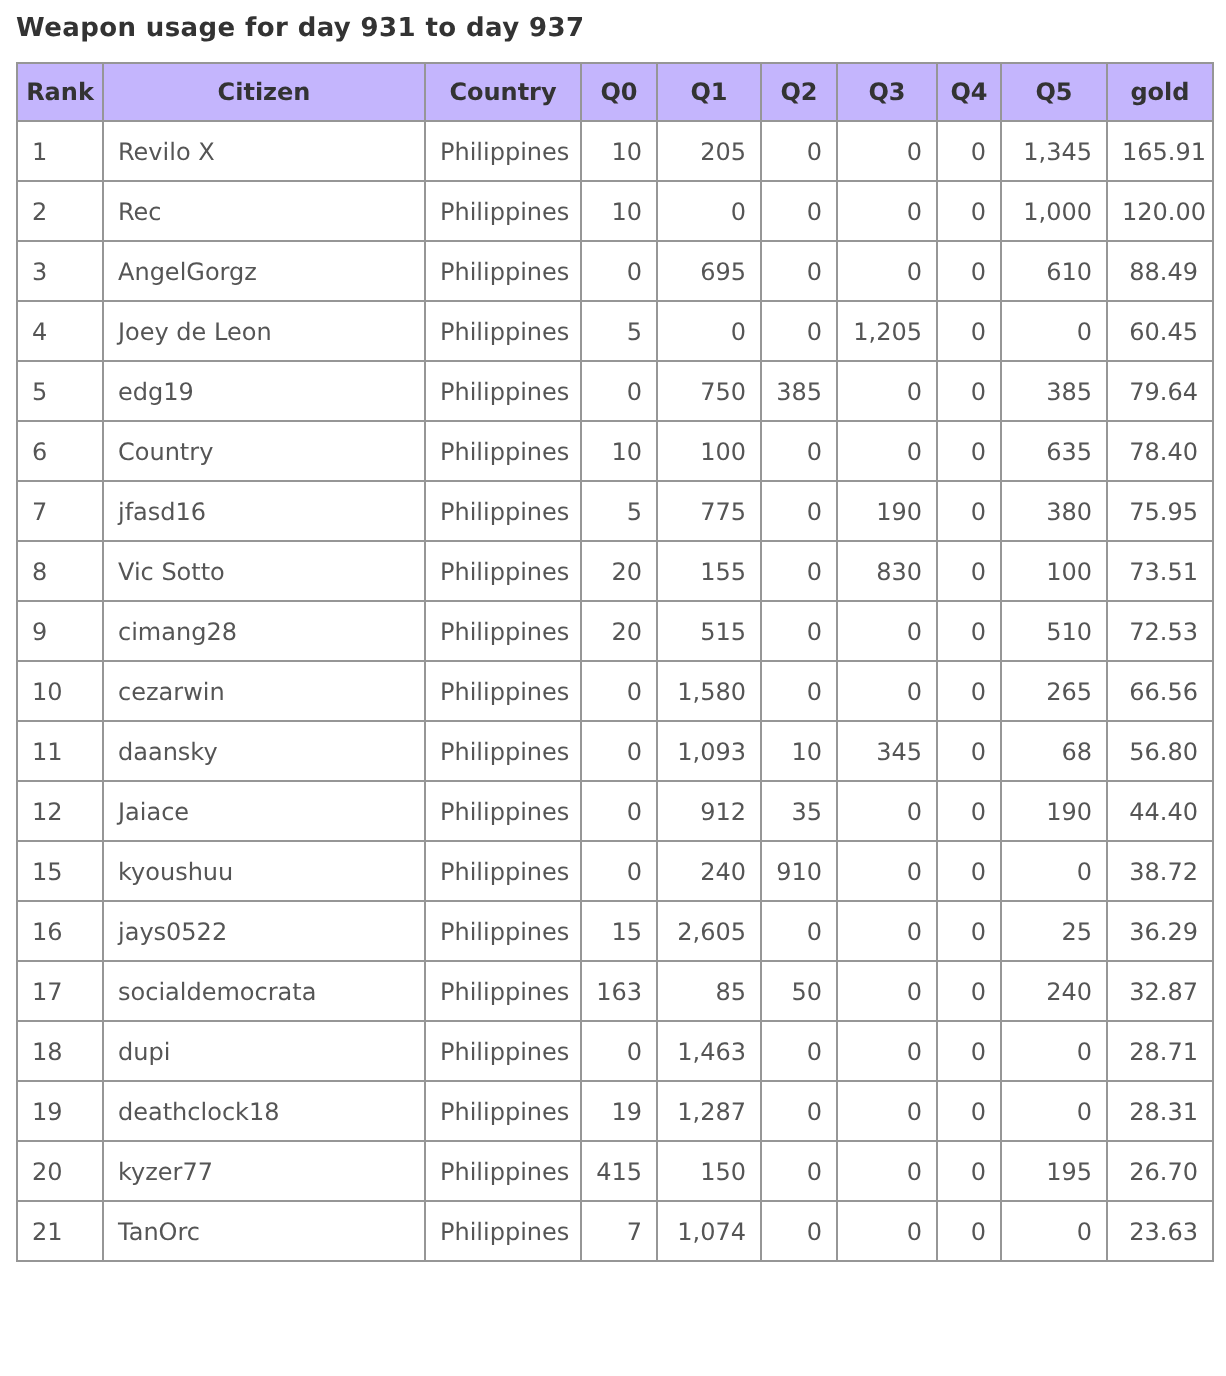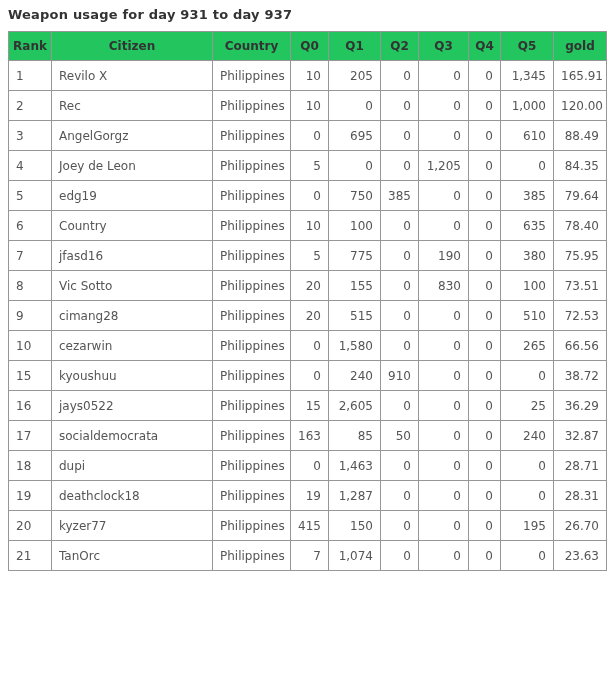--- a/index.html
+++ b/index.html
@@ -37,7 +37,7 @@
     box-sizing: border-box;
   }
   .usage-table th {
-    background: #22c55e;
+    background: #c4b5fd;
     color: #333333;
     font-weight: bold;
     text-align: center;

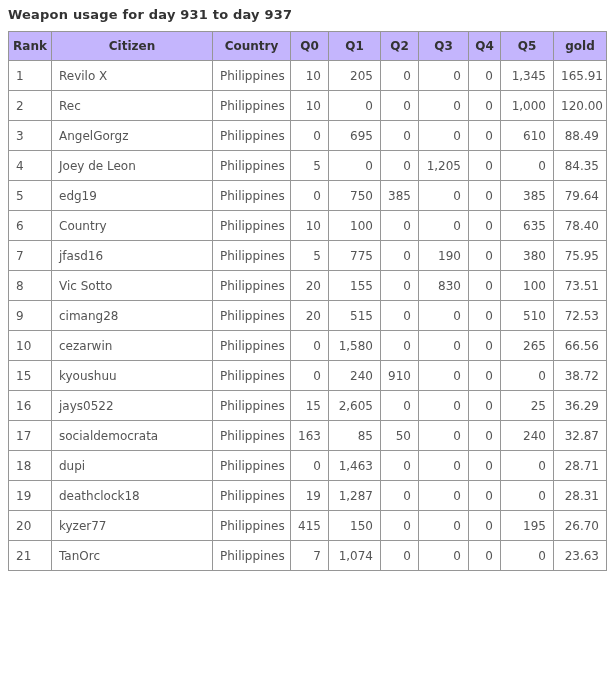--- a/index.html
+++ b/index.html
@@ -145,7 +145,7 @@
           <td>1,205</td>
           <td>0</td>
           <td>0</td>
-          <td>84.35</td>
+          <td>60.45</td>
         </tr>
         <tr>
           <td>5</td>

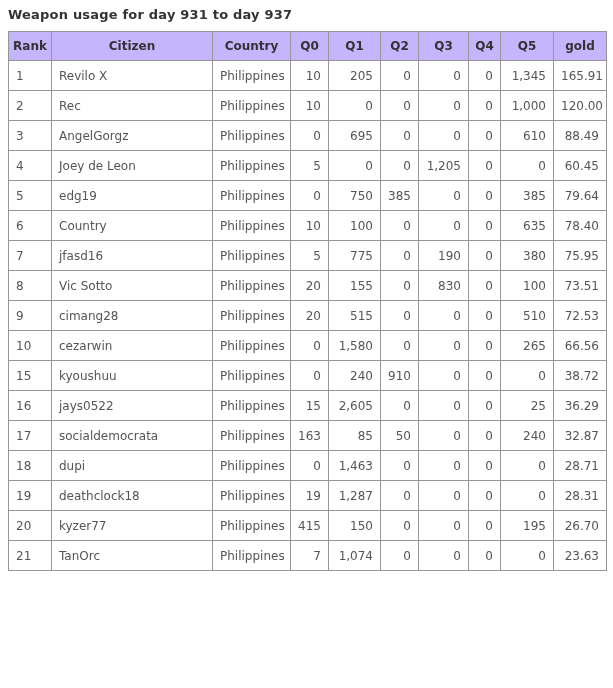--- a/index.html
+++ b/index.html
@@ -220,6 +220,18 @@
           <td>66.56</td>
         </tr>
         <tr>
+          <td>11</td>
+          <td>daansky</td>
+          <td>Philippines</td>
+          <td>0</td>
+          <td>1,093</td>
+          <td>10</td>
+          <td>345</td>
+          <td>0</td>
+          <td>68</td>
+          <td>56.80</td>
+        </tr>
+        <tr>
           <td>15</td>
           <td>kyoushuu</td>
           <td>Philippines</td>

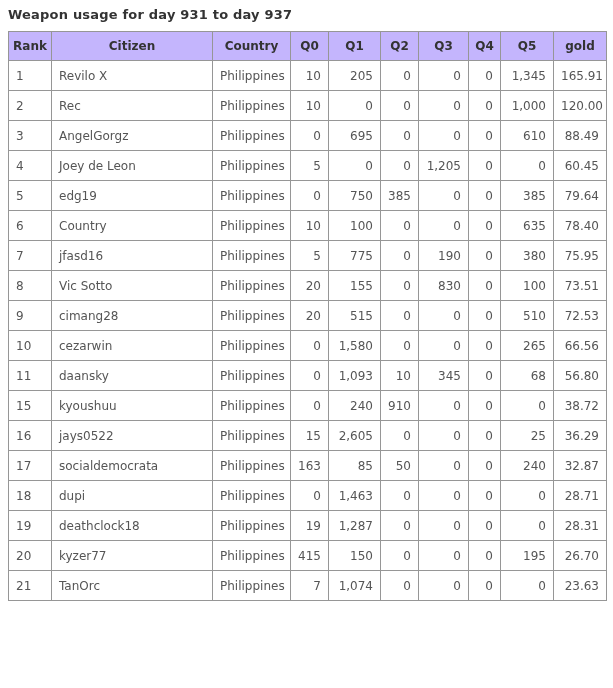--- a/index.html
+++ b/index.html
@@ -232,6 +232,18 @@
           <td>56.80</td>
         </tr>
         <tr>
+          <td>12</td>
+          <td>Jaiace</td>
+          <td>Philippines</td>
+          <td>0</td>
+          <td>912</td>
+          <td>35</td>
+          <td>0</td>
+          <td>0</td>
+          <td>190</td>
+          <td>44.40</td>
+        </tr>
+        <tr>
           <td>15</td>
           <td>kyoushuu</td>
           <td>Philippines</td>

